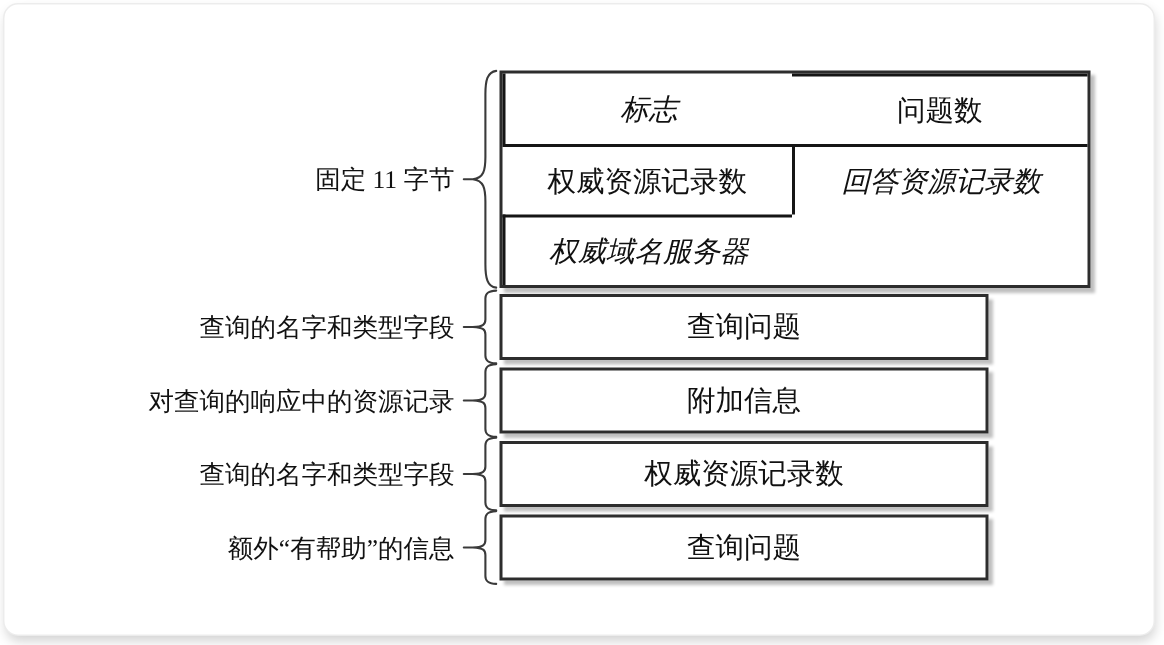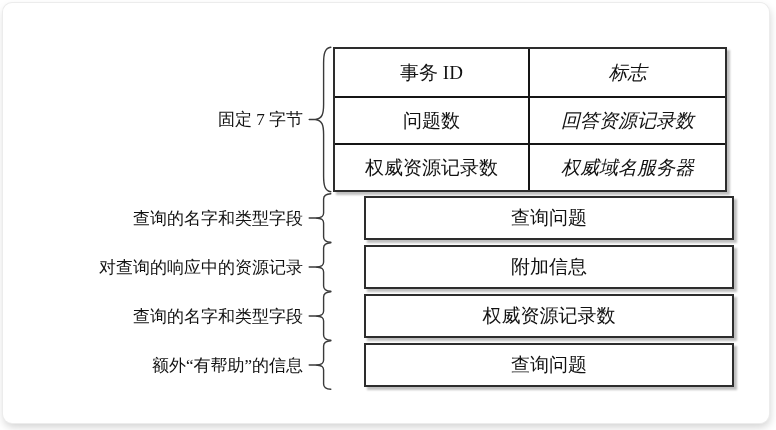--- a/index.html
+++ b/index.html
@@ -98,7 +98,6 @@
     <path d="M19 1.5 C14 2 13 6 13 12 L13 40 C13 46 12 49.5 6 50 L1 50 L6 50 C12 50.5 13 54 13 60 L13 88 C13 94 14 98 19 98.5"></path>
   </svg>
   <div class="htable">
-    <div class="hcell">事务 ID</div>
     <div class="hcell bl">标志</div>
     <div class="hcell bt">问题数</div>
     <div class="hcell bl bt">回答资源记录数</div>

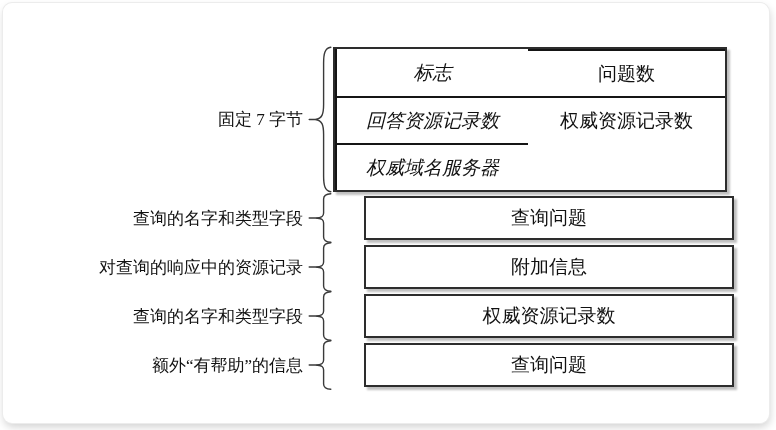--- a/index.html
+++ b/index.html
@@ -93,7 +93,7 @@
 <div class="stage">
   <div class="card"></div>
 
-  <div class="slabel" style="top:109px">固定 7 字节</div>
+  <div class="slabel" style="top:109px">固定 11 字节</div>
   <svg class="brace" style="left:308px; top:45px; height:149px" viewBox="0 0 20 100" preserveAspectRatio="none">
     <path d="M19 1.5 C14 2 13 6 13 12 L13 40 C13 46 12 49.5 6 50 L1 50 L6 50 C12 50.5 13 54 13 60 L13 88 C13 94 14 98 19 98.5"></path>
   </svg>

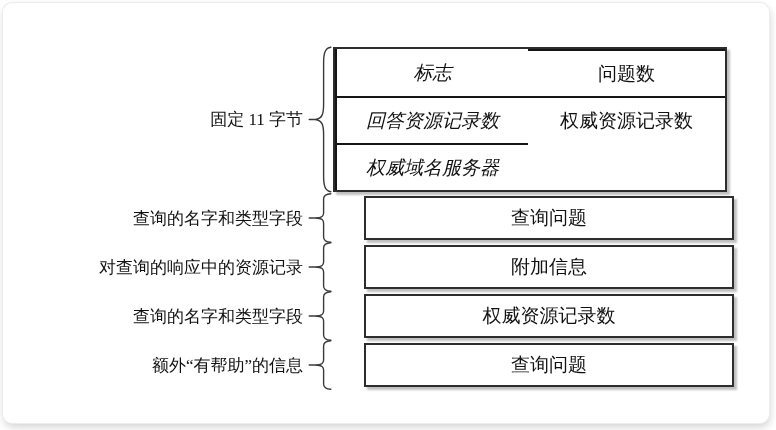--- a/index.html
+++ b/index.html
@@ -100,8 +100,8 @@
   <div class="htable">
     <div class="hcell bl">标志</div>
     <div class="hcell bt">问题数</div>
+    <div class="hcell bt">权威资源记录数</div>
     <div class="hcell bl bt">回答资源记录数</div>
-    <div class="hcell bt">权威资源记录数</div>
     <div class="hcell bl bt">权威域名服务器</div>
   </div>
 

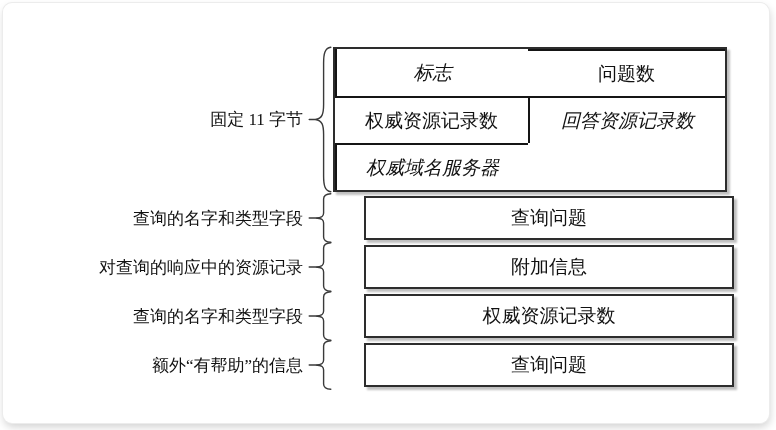--- a/index.html
+++ b/index.html
@@ -73,7 +73,7 @@
   .sbox {
     position: absolute;
     left: 333px;
-    width: 370px;
+    width: 326px;
     height: 44px;
     box-sizing: border-box;
     border: 2px solid #2d2d2d;
@@ -84,7 +84,6 @@
     justify-content: center;
     font-size: 19px;
     color: #111111;
-    margin-left: 31px;
   }
 </style>
 </head>

